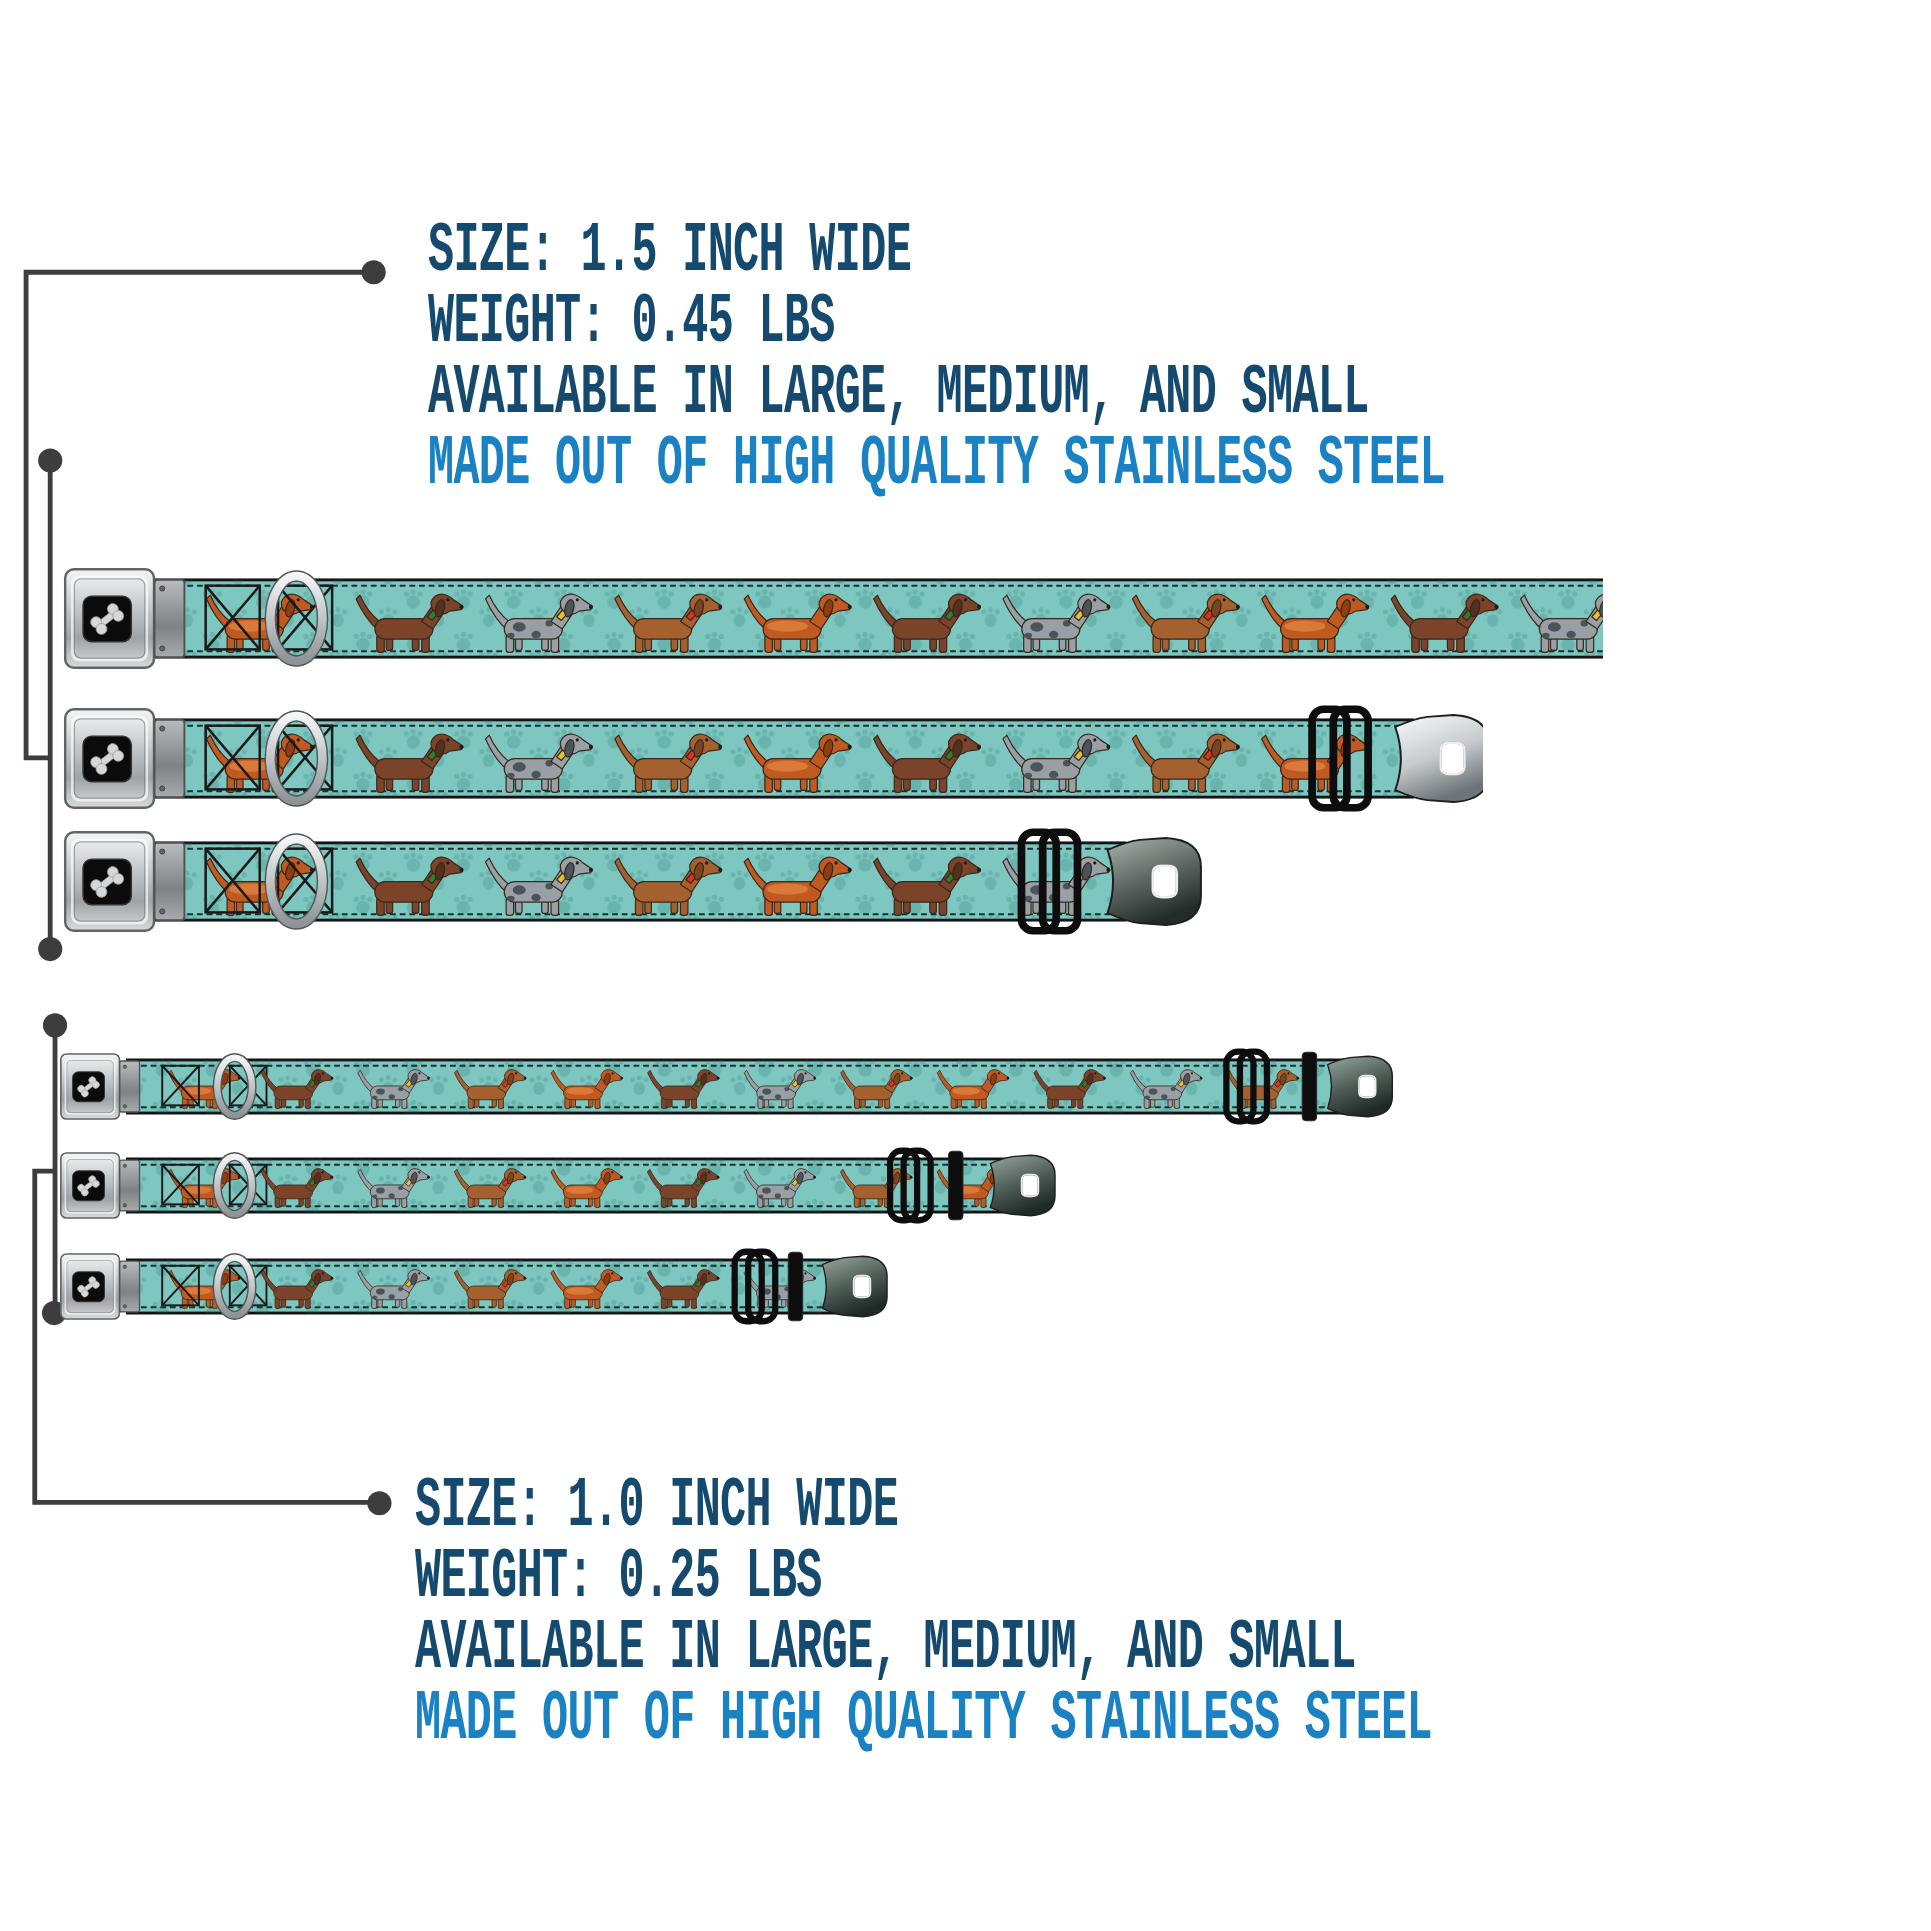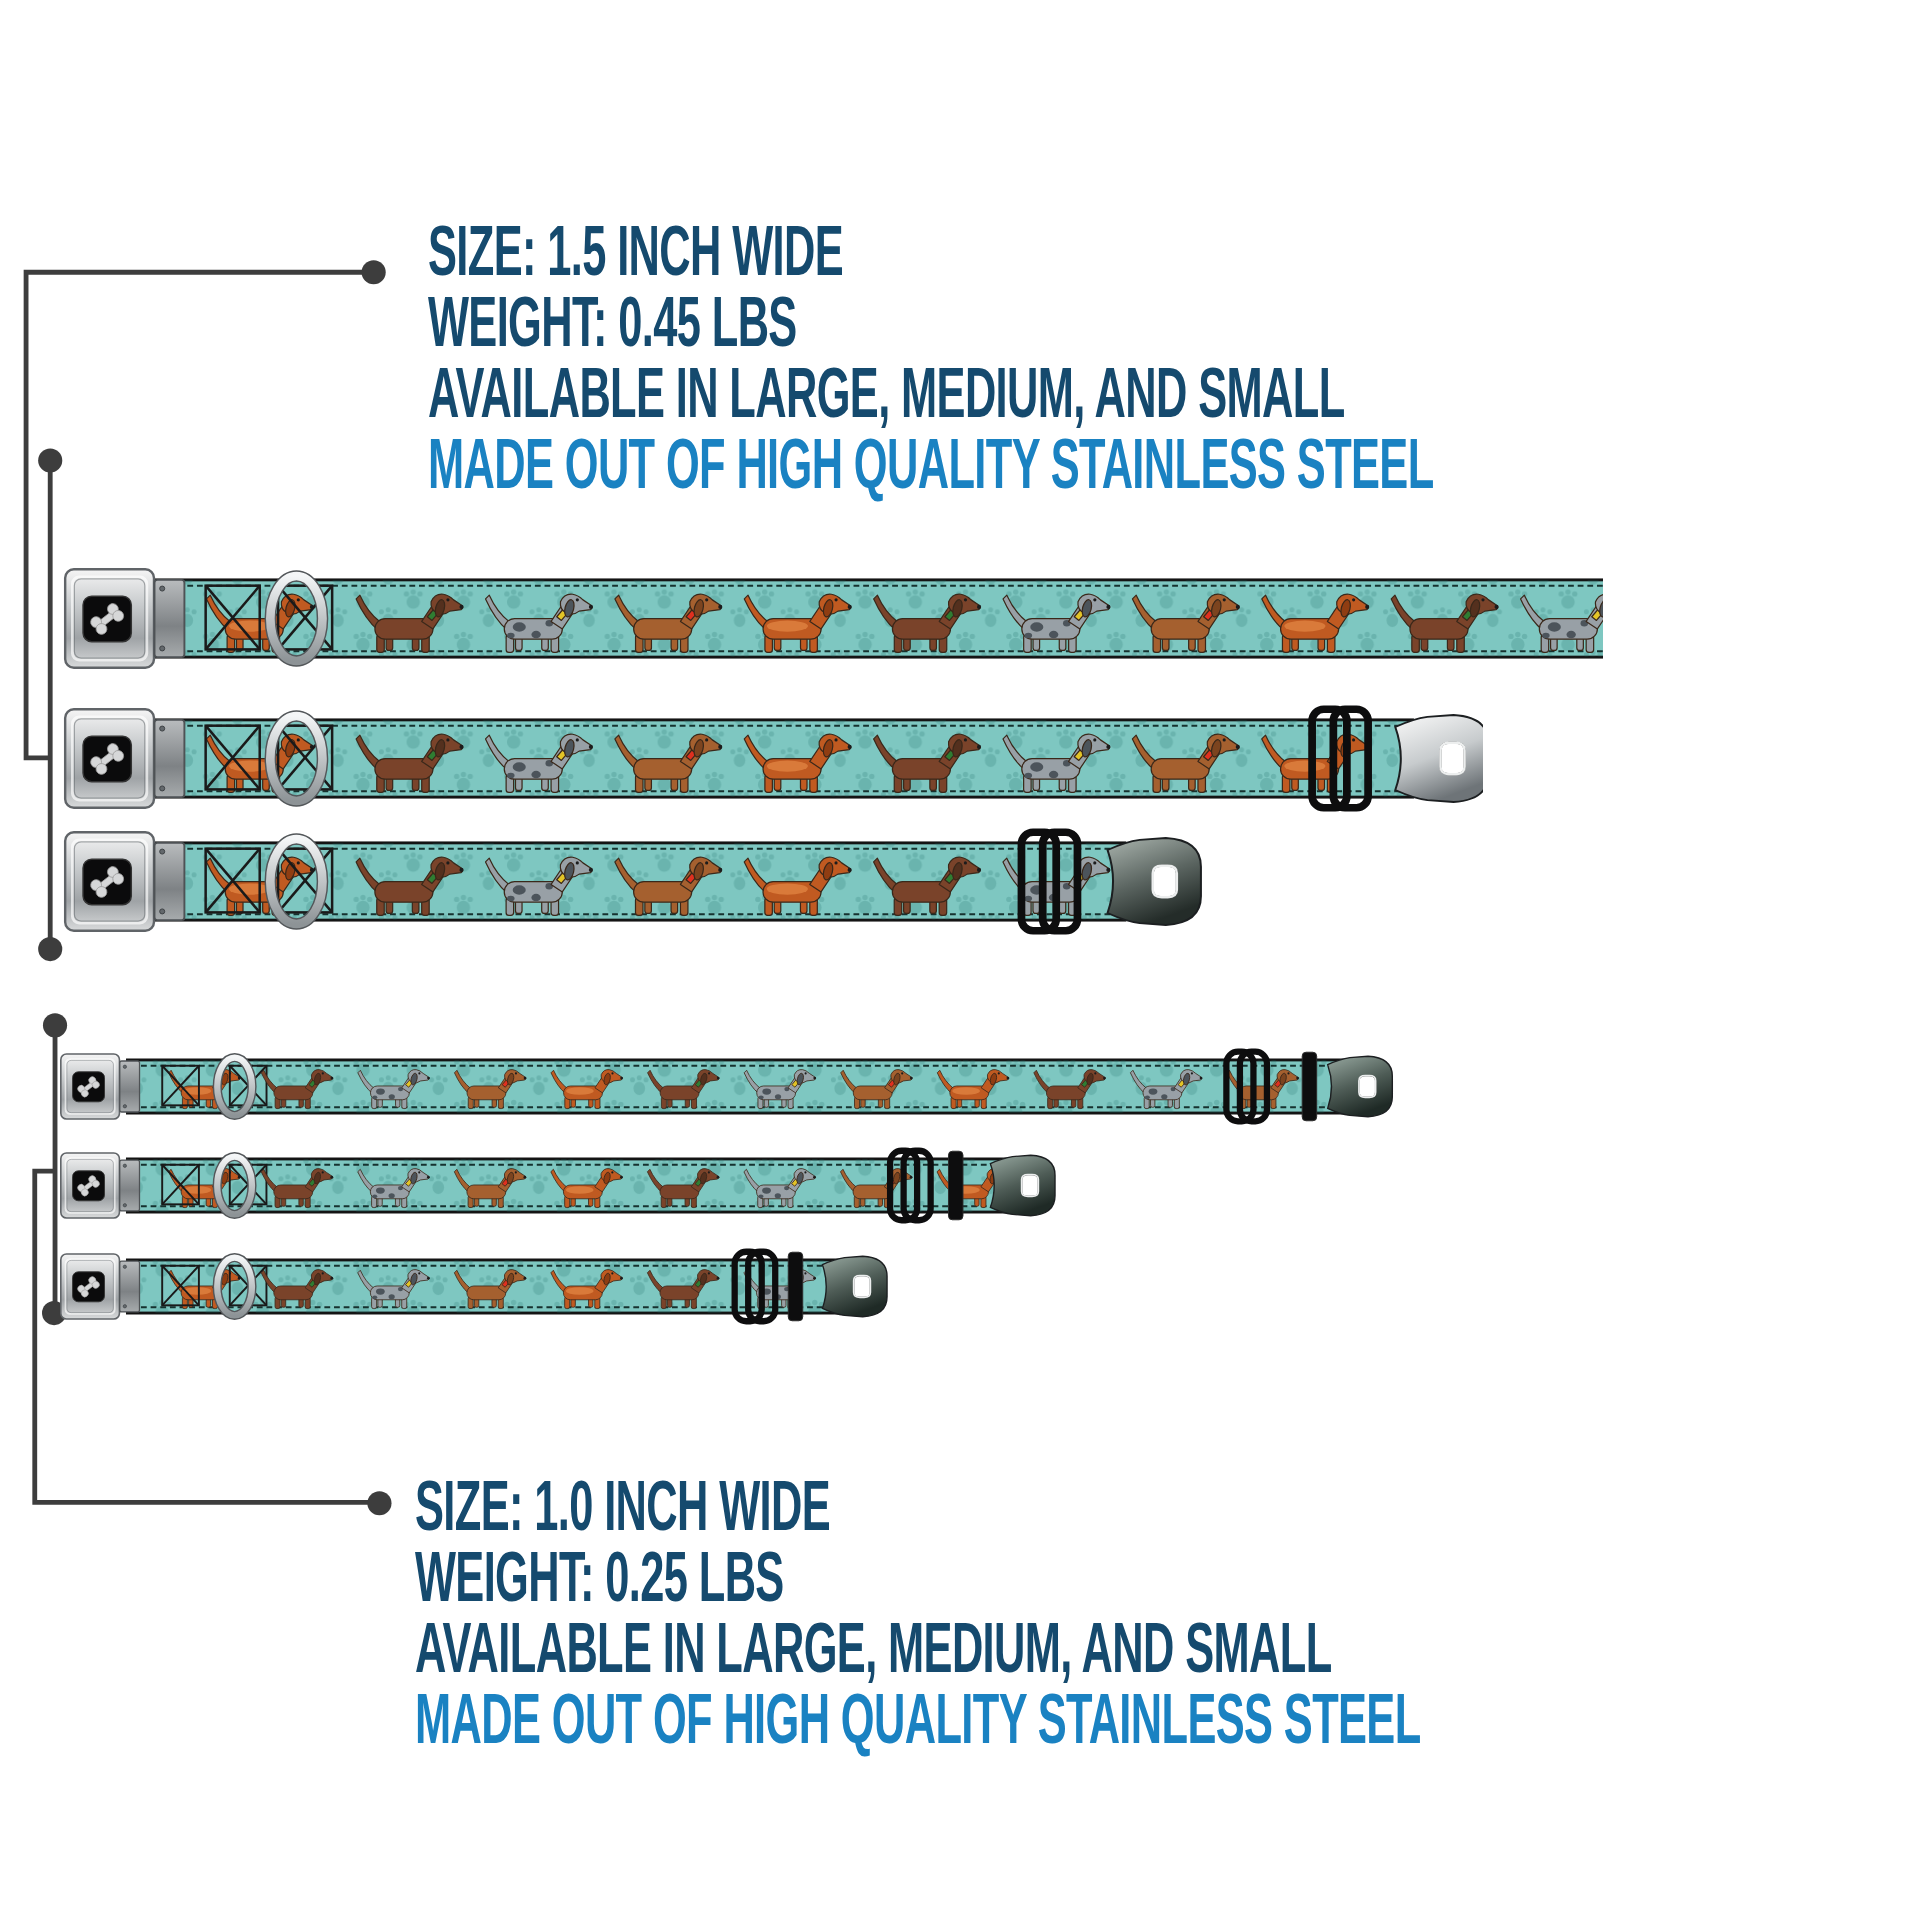--- a/index.html
+++ b/index.html
@@ -5,7 +5,7 @@
   html,body{margin:0;padding:0;background:#fff;}
   .canvas{
     position:relative;width:1603px;height:1931px;background:#ffffff;
-    font-family:Liberation Sans, sans-serif;overflow:hidden;
+    font-family:Liberation Mono, monospace;overflow:hidden;
   }
   .spec-block{position:absolute;}
   .spec-line{

